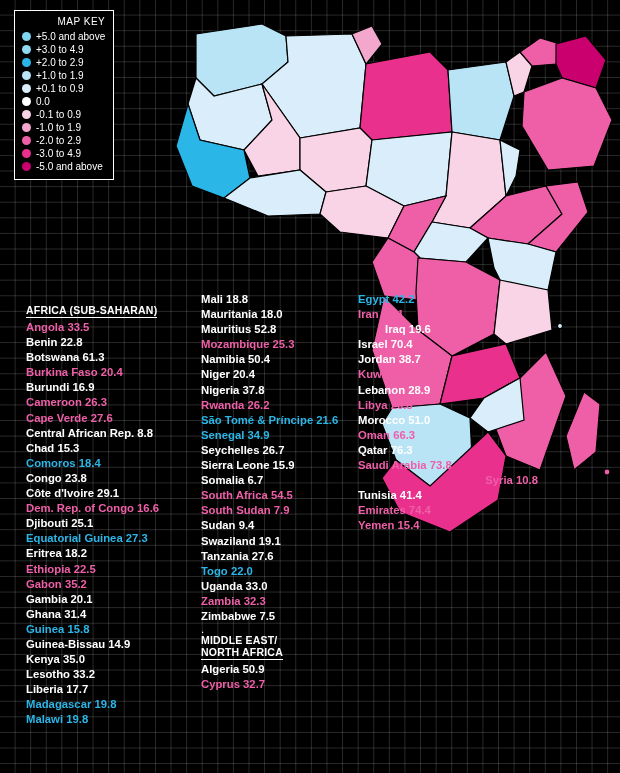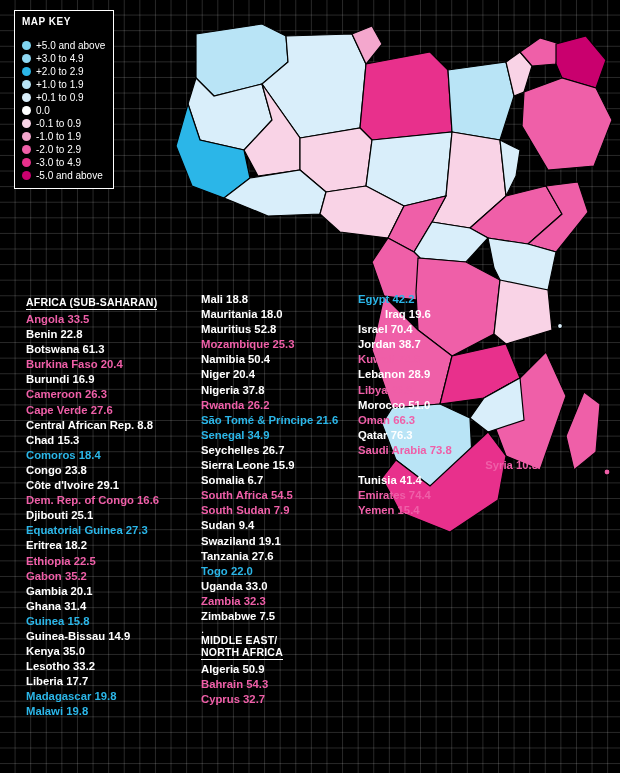--- a/index.html
+++ b/index.html
@@ -18,7 +18,7 @@
   
   .legend{position:absolute;left:14px;top:10px;background:#000;border:1px solid #fff;
     padding:5px 8px 6px 7px;z-index:40;}
-  .legend-title{font-size:10px;font-weight:bold;letter-spacing:.5px;margin-bottom:12px;}
+  .legend-title{font-size:10px;font-weight:normal;letter-spacing:.5px;margin-bottom:3px;text-align:right;}
   .legend-row{display:flex;align-items:center;height:13px;}
   .legend-dot{width:9px;height:9px;border-radius:50%;margin-right:5px;flex:0 0 9px;}
   .legend-label{font-size:10px;line-height:11px;white-space:nowrap;}

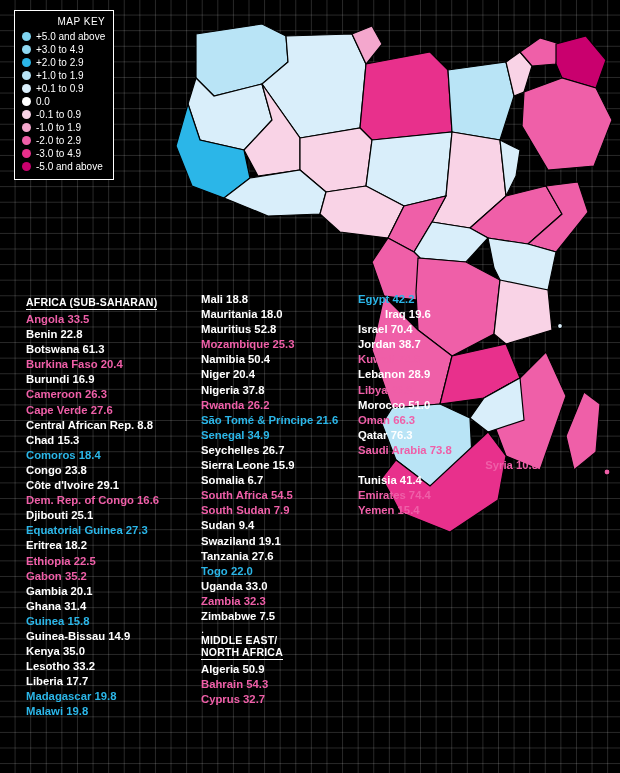--- a/index.html
+++ b/index.html
@@ -29,7 +29,7 @@
   
   .datawrap{position:absolute;left:0;top:292px;width:620px;z-index:30;}
   .col{position:absolute;top:0;}
-  .col1{left:26px;width:175px;}
+  .col1{left:26px;width:175px;margin-top:8px;}
   .col2{left:201px;width:160px;}
   .col3{left:358px;width:180px;}
   .colhead{font-size:10.5px;font-weight:bold;letter-spacing:.2px;border-bottom:1px solid #fff;

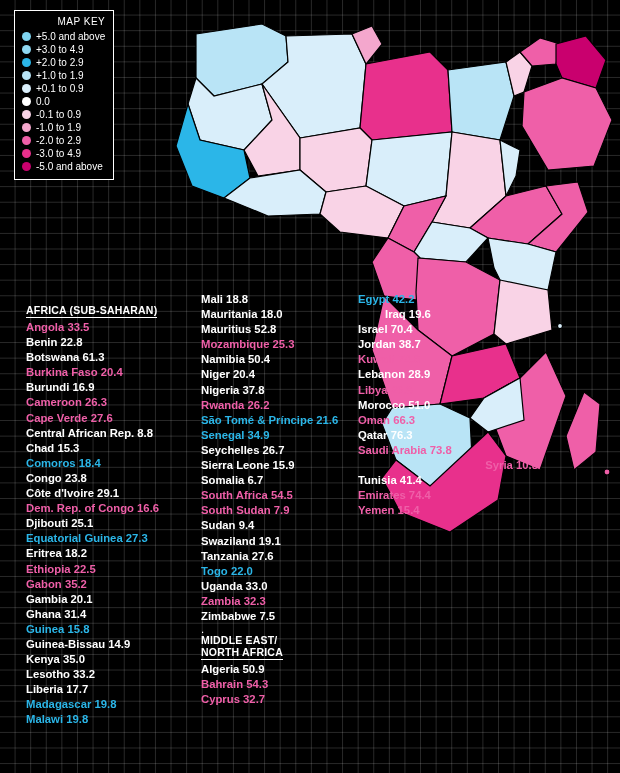--- a/index.html
+++ b/index.html
@@ -176,6 +176,7 @@
 NORTH AFRICA</div><div class="entry" style="color: rgb(255, 255, 255);">Algeria 50.9</div><div class="entry" style="color: rgb(239, 95, 168);">Bahrain 54.3</div><div class="entry" style="color: rgb(239, 95, 168);">Cyprus 32.7</div></div>
     <div class="col col3">
         <div class="entry" style="color: rgb(43, 182, 232);">Egypt  42.2</div>
+        <div class="entry" style="color: rgb(239, 95, 168);">Iran 27.1</div>
         <div class="entry" style="color: rgb(255, 255, 255); padding-left: 27px;">Iraq 19.6</div>
         <div class="entry" style="color: rgb(255, 255, 255);">Israel 70.4</div>
         <div class="entry" style="color: rgb(255, 255, 255);">Jordan 38.7</div>

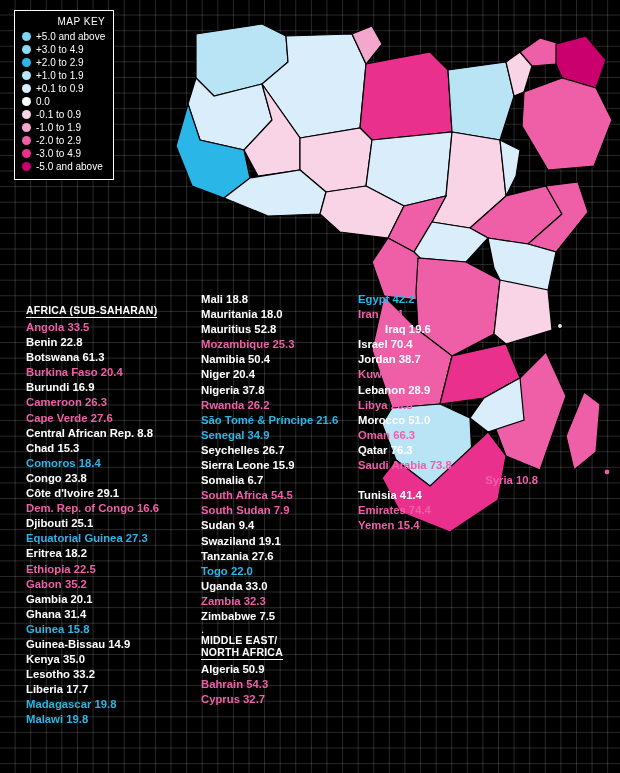--- a/index.html
+++ b/index.html
@@ -173,7 +173,7 @@
   <div class="datawrap">
     <div class="col col1"><div class="colhead">AFRICA (SUB-SAHARAN)</div><div class="entry" style="color: rgb(239, 95, 168);">Angola 33.5</div><div class="entry" style="color: rgb(255, 255, 255);">Benin 22.8</div><div class="entry" style="color: rgb(255, 255, 255);">Botswana 61.3</div><div class="entry" style="color: rgb(239, 95, 168);">Burkina Faso 20.4</div><div class="entry" style="color: rgb(255, 255, 255);">Burundi 16.9</div><div class="entry" style="color: rgb(239, 95, 168);">Cameroon 26.3</div><div class="entry" style="color: rgb(239, 95, 168);">Cape Verde 27.6</div><div class="entry" style="color: rgb(255, 255, 255);">Central African Rep. 8.8</div><div class="entry" style="color: rgb(255, 255, 255);">Chad 15.3</div><div class="entry" style="color: rgb(43, 182, 232);">Comoros 18.4</div><div class="entry" style="color: rgb(255, 255, 255);">Congo 23.8</div><div class="entry" style="color: rgb(255, 255, 255);">Côte d'Ivoire 29.1</div><div class="entry" style="color: rgb(239, 95, 168);">Dem. Rep. of Congo 16.6</div><div class="entry" style="color: rgb(255, 255, 255);">Djibouti 25.1</div><div class="entry" style="color: rgb(43, 182, 232);">Equatorial Guinea 27.3</div><div class="entry" style="color: rgb(255, 255, 255);">Eritrea 18.2</div><div class="entry" style="color: rgb(239, 95, 168);">Ethiopia 22.5</div><div class="entry" style="color: rgb(239, 95, 168);">Gabon 35.2</div><div class="entry" style="color: rgb(255, 255, 255);">Gambia 20.1</div><div class="entry" style="color: rgb(255, 255, 255);">Ghana 31.4</div><div class="entry" style="color: rgb(43, 182, 232);">Guinea 15.8</div><div class="entry" style="color: rgb(255, 255, 255);">Guinea-Bissau 14.9</div><div class="entry" style="color: rgb(255, 255, 255);">Kenya 35.0</div><div class="entry" style="color: rgb(255, 255, 255);">Lesotho 33.2</div><div class="entry" style="color: rgb(255, 255, 255);">Liberia 17.7</div><div class="entry" style="color: rgb(43, 182, 232);">Madagascar 19.8</div><div class="entry" style="color: rgb(43, 182, 232);">Malawi 19.8</div></div>
     <div class="col col2"><div class="entry" style="color: rgb(255, 255, 255);">Mali 18.8</div><div class="entry" style="color: rgb(255, 255, 255);">Mauritania 18.0</div><div class="entry" style="color: rgb(255, 255, 255);">Mauritius 52.8</div><div class="entry" style="color: rgb(239, 95, 168);">Mozambique 25.3</div><div class="entry" style="color: rgb(255, 255, 255);">Namibia 50.4</div><div class="entry" style="color: rgb(255, 255, 255);">Niger 20.4</div><div class="entry" style="color: rgb(255, 255, 255);">Nigeria 37.8</div><div class="entry" style="color: rgb(239, 95, 168);">Rwanda 26.2</div><div class="entry" style="color: rgb(43, 182, 232);">São Tomé &amp; Príncipe 21.6</div><div class="entry" style="color: rgb(43, 182, 232);">Senegal 34.9</div><div class="entry" style="color: rgb(255, 255, 255);">Seychelles 26.7</div><div class="entry" style="color: rgb(255, 255, 255);">Sierra Leone 15.9</div><div class="entry" style="color: rgb(255, 255, 255);">Somalia 6.7</div><div class="entry" style="color: rgb(239, 95, 168);">South Africa 54.5</div><div class="entry" style="color: rgb(239, 95, 168);">South Sudan 7.9</div><div class="entry" style="color: rgb(255, 255, 255);">Sudan 9.4</div><div class="entry" style="color: rgb(255, 255, 255);">Swaziland 19.1</div><div class="entry" style="color: rgb(255, 255, 255);">Tanzania 27.6</div><div class="entry" style="color: rgb(43, 182, 232);">Togo 22.0</div><div class="entry" style="color: rgb(255, 255, 255);">Uganda 33.0</div><div class="entry" style="color: rgb(239, 95, 168);">Zambia 32.3</div><div class="entry" style="color: rgb(255, 255, 255);">Zimbabwe 7.5</div><div class="dot-sep">.</div><div class="colhead" style="white-space: pre;">MIDDLE EAST/
-NORTH AFRICA</div><div class="entry" style="color: rgb(255, 255, 255);">Algeria 50.9</div><div class="entry" style="color: rgb(239, 95, 168);">Bahrain 54.3</div><div class="entry" style="color: rgb(239, 95, 168);">Cyprus 32.7</div></div>
+NORTH AFRICA</div><div class="entry" style="color: rgb(255, 255, 255);">Algeria 50.9</div><div class="entry" style="color: rgb(239, 95, 168);">Cyprus 32.7</div></div>
     <div class="col col3">
         <div class="entry" style="color: rgb(43, 182, 232);">Egypt  42.2</div>
         <div class="entry" style="color: rgb(239, 95, 168);">Iran 27.1</div>

